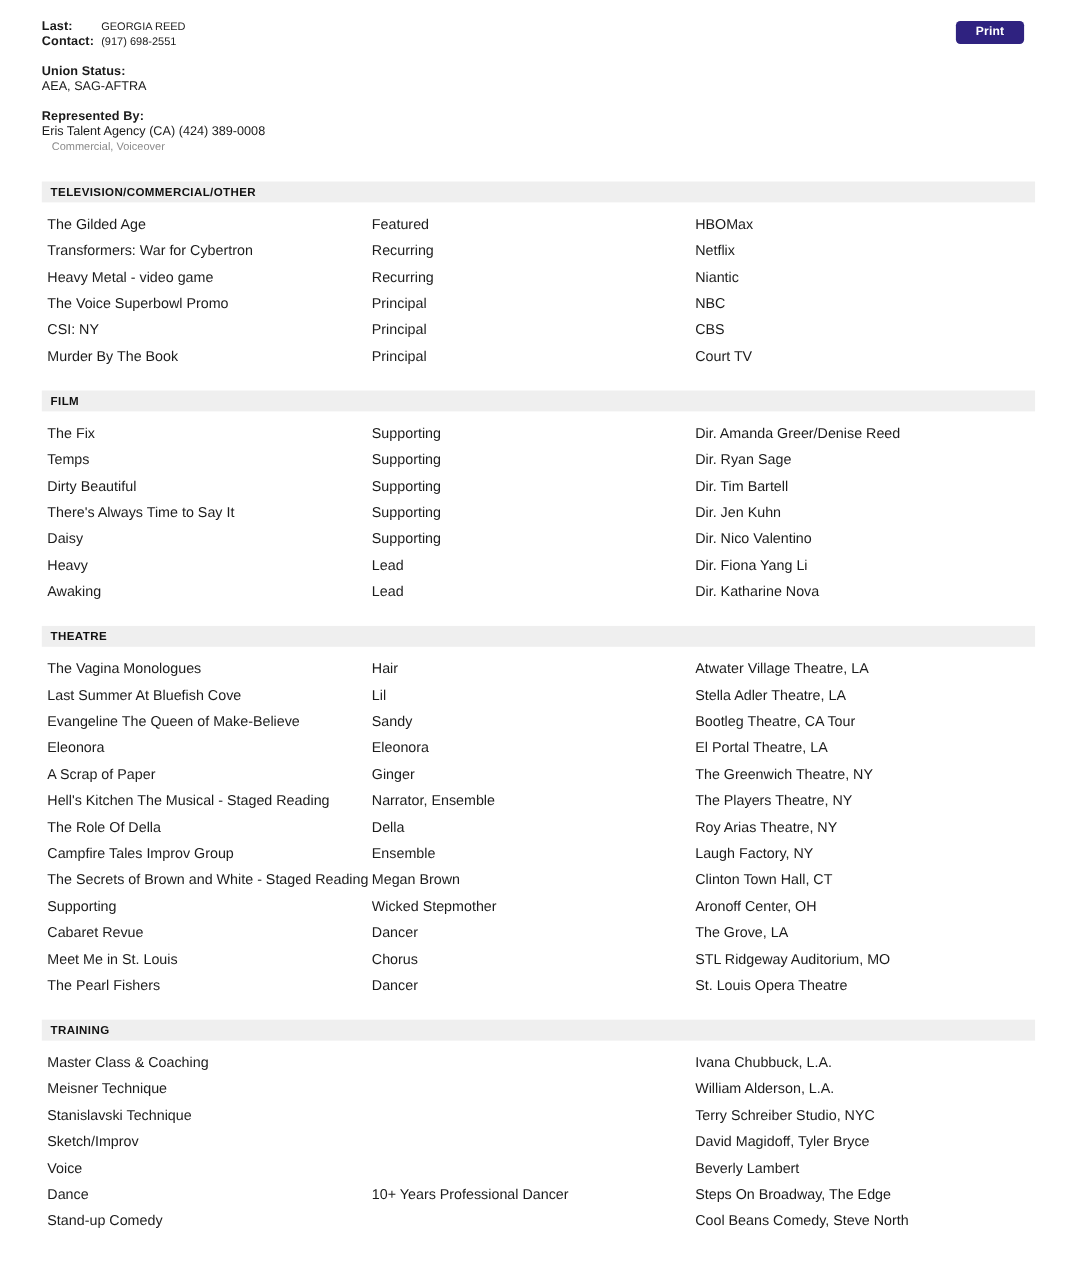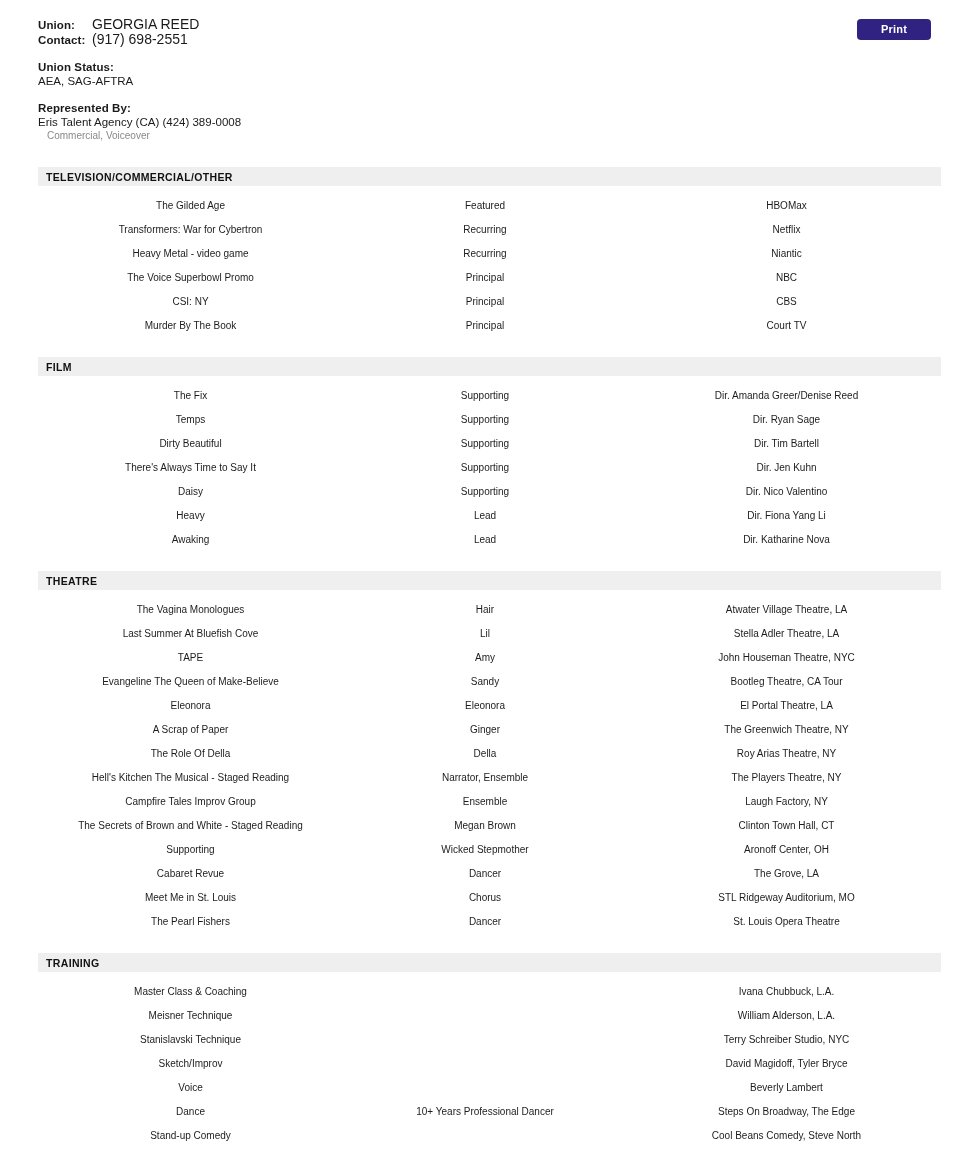--- a/index.html
+++ b/index.html
@@ -165,7 +165,7 @@
 
     <div class="id-block">
       <div class="id-line">
-        <span class="id-label">Union:</span>
+        <span class="id-label">Last:</span>
         <span class="id-value">GEORGIA REED</span>
       </div>
       <div class="id-line">

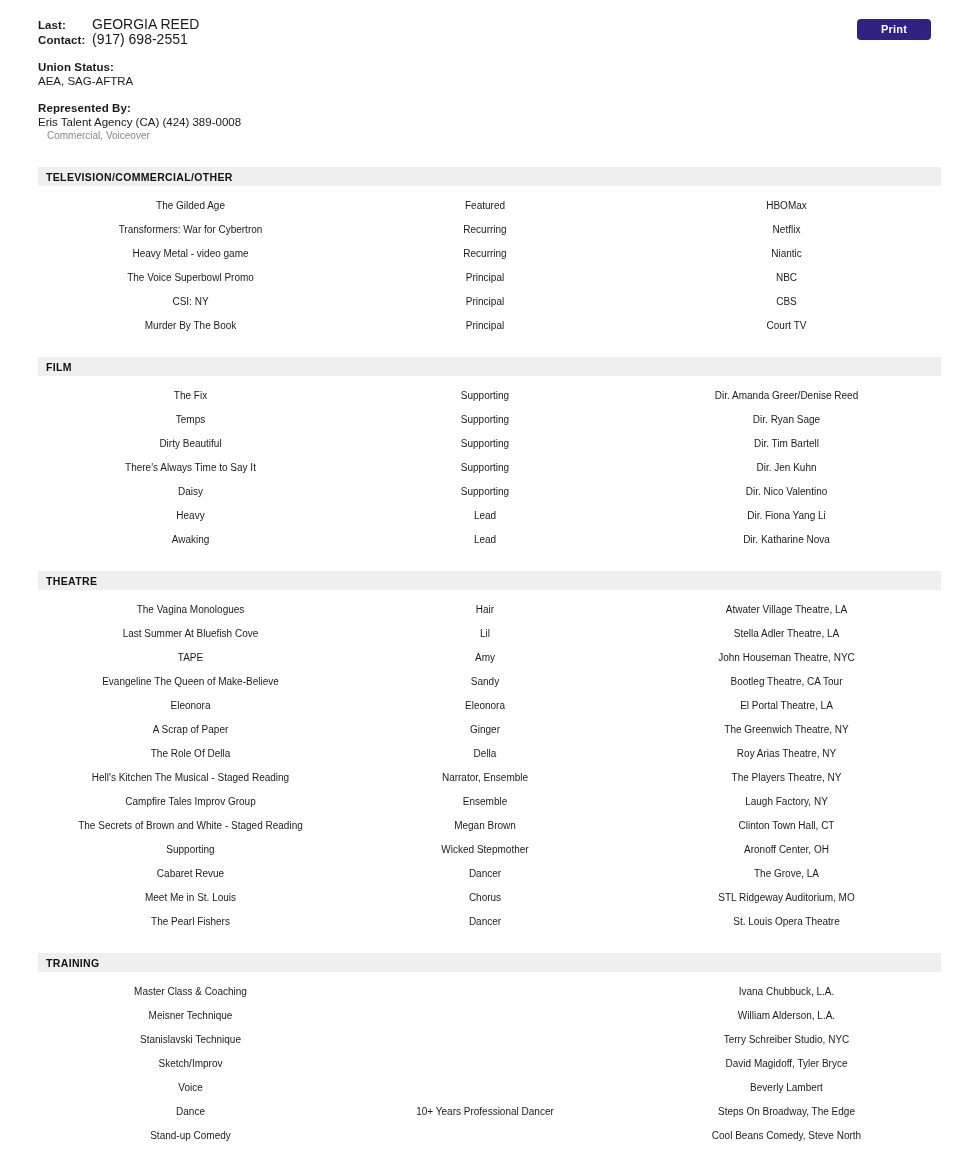--- a/index.html
+++ b/index.html
@@ -47,7 +47,7 @@
     letter-spacing: 0.1px;
   }
   .id-value {
-    font-size: 14px;
+    font-size: 10px;
     color: #1a1a1a;
   }
 

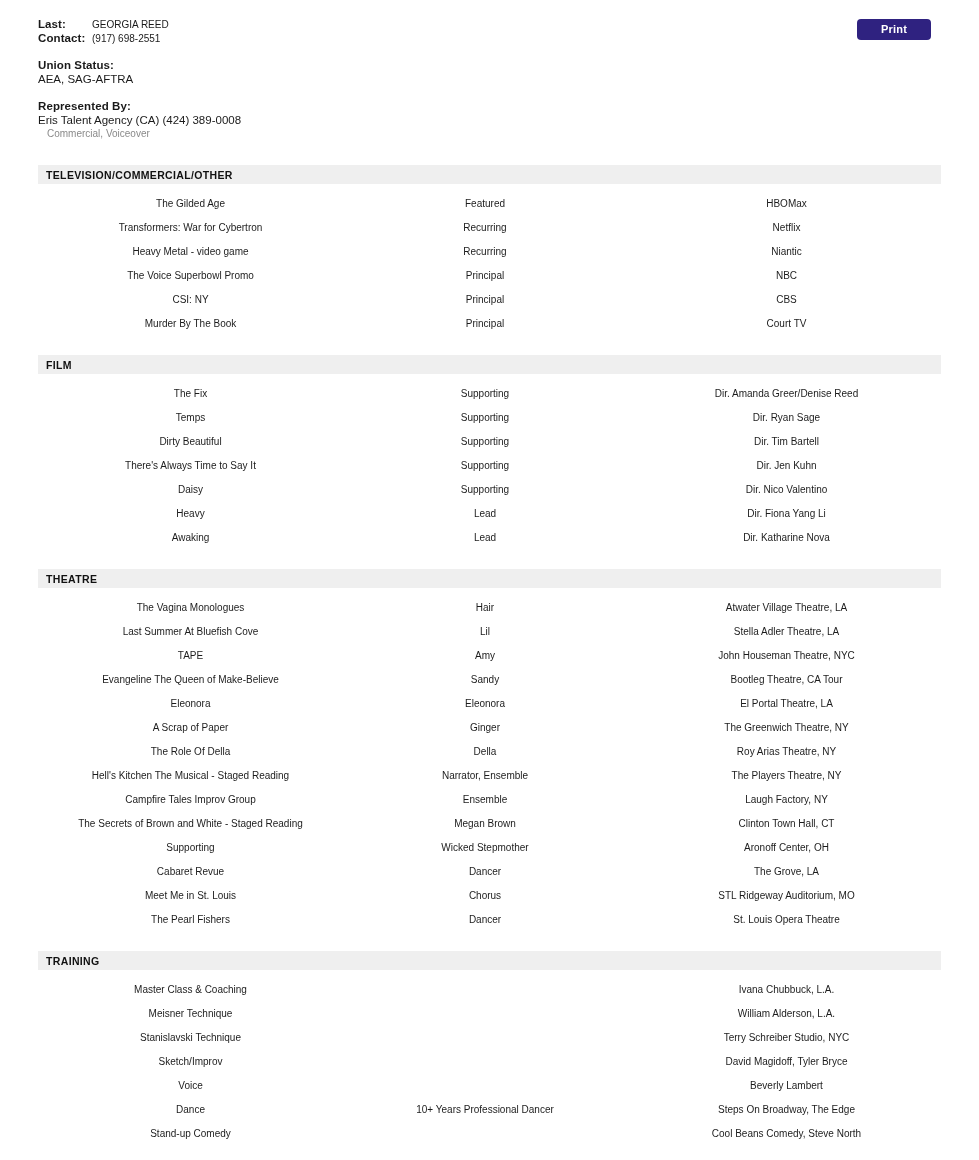--- a/index.html
+++ b/index.html
@@ -74,7 +74,7 @@
     position: absolute;
     top: 1px;
     right: 10px;
-    width: 74px;
+    width: 62px;
     height: 21px;
     background: #2f2280;
     color: #ffffff;

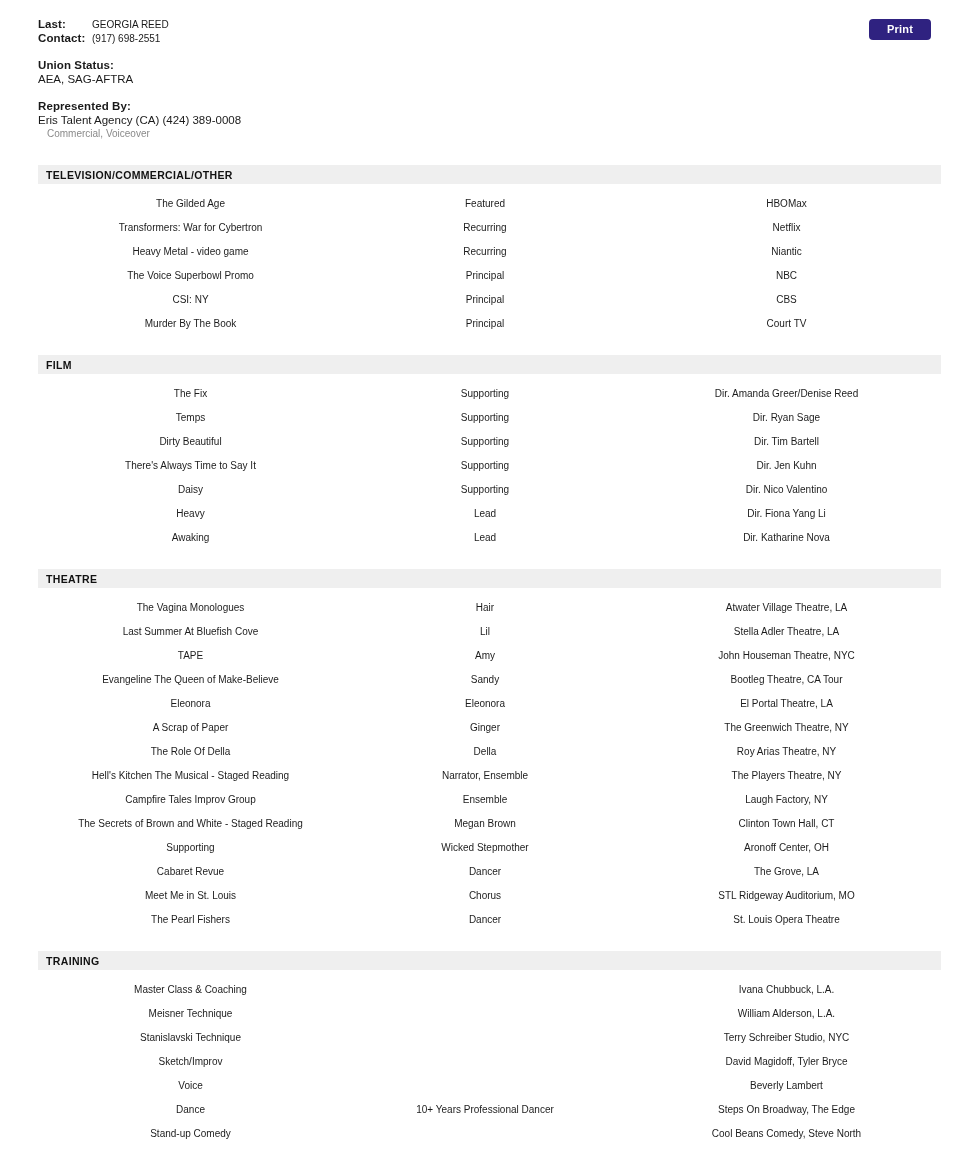--- a/index.html
+++ b/index.html
@@ -94,7 +94,6 @@
   
   .sections {
     margin-top: 24px;
-    text-align: center;
   }
   .section {
     margin-bottom: 20px;

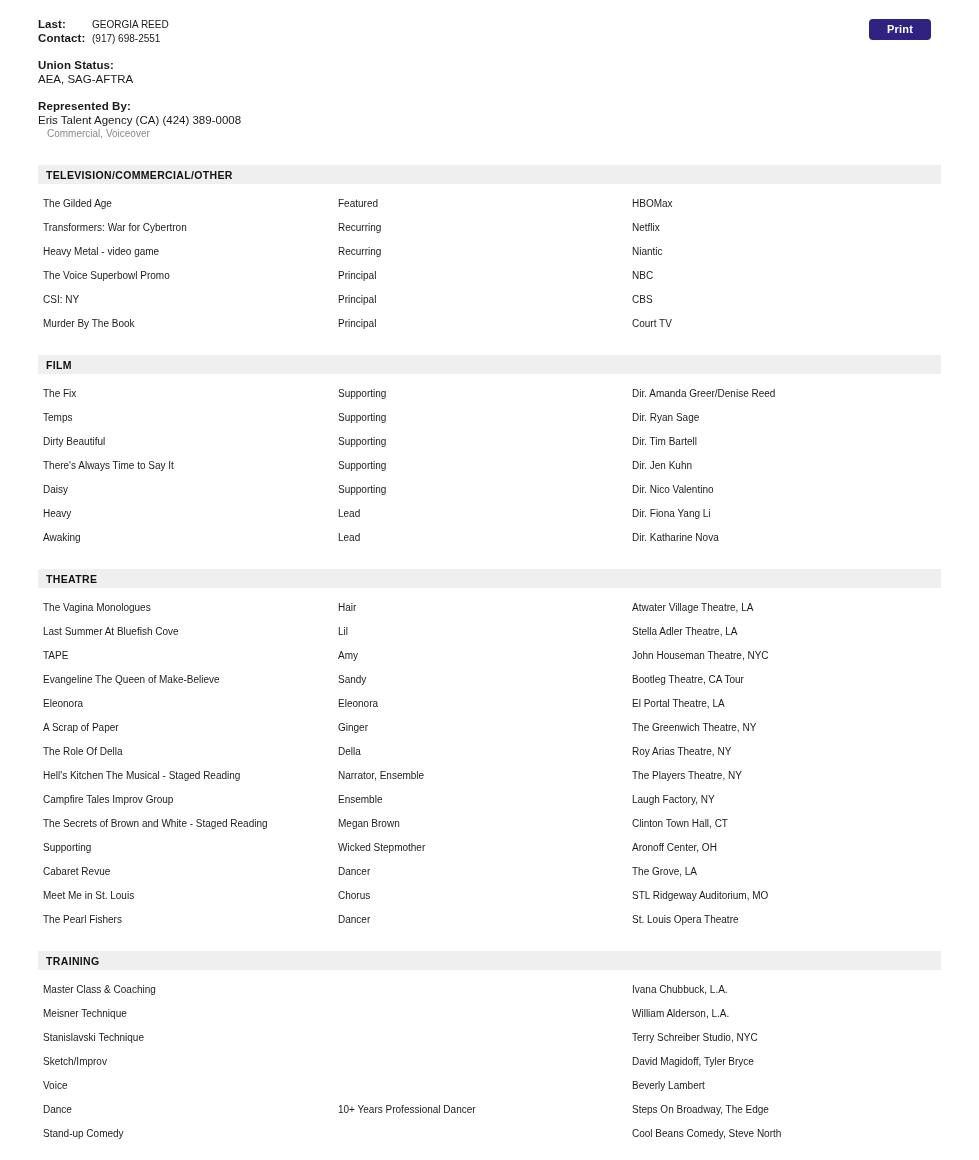--- a/index.html
+++ b/index.html
@@ -120,7 +120,7 @@
     display: flex;
     height: 24px;
     align-items: center;
-    font-size: 10px;
+    font-size: 13px;
     color: #1c1c1c;
   }
   .col-a {

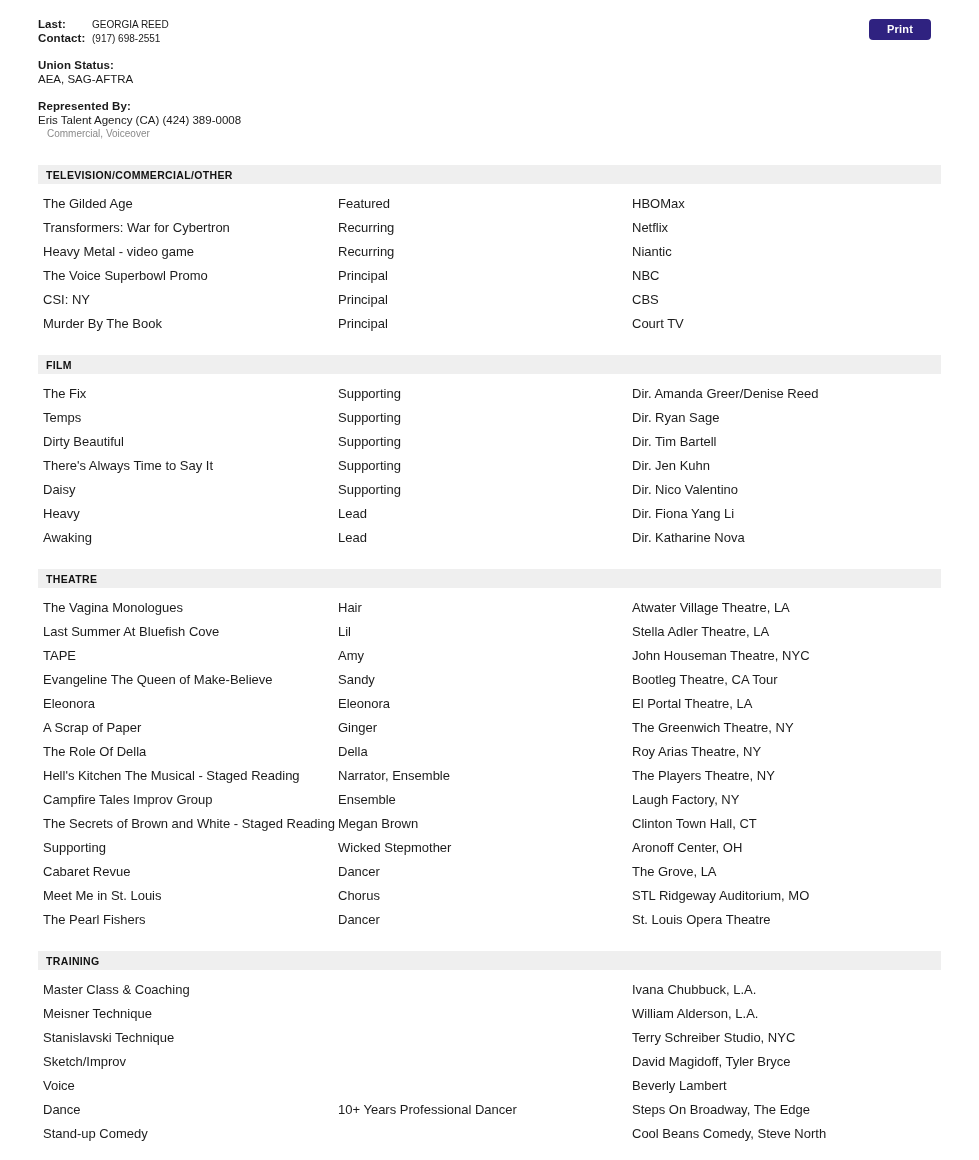--- a/index.html
+++ b/index.html
@@ -282,11 +282,6 @@
           <div class="col-c">Stella Adler Theatre, LA</div>
         </div>
         <div class="row">
-          <div class="col-a">TAPE</div>
-          <div class="col-b">Amy</div>
-          <div class="col-c">John Houseman Theatre, NYC</div>
-        </div>
-        <div class="row">
           <div class="col-a">Evangeline The Queen of Make-Believe</div>
           <div class="col-b">Sandy</div>
           <div class="col-c">Bootleg Theatre, CA Tour</div>

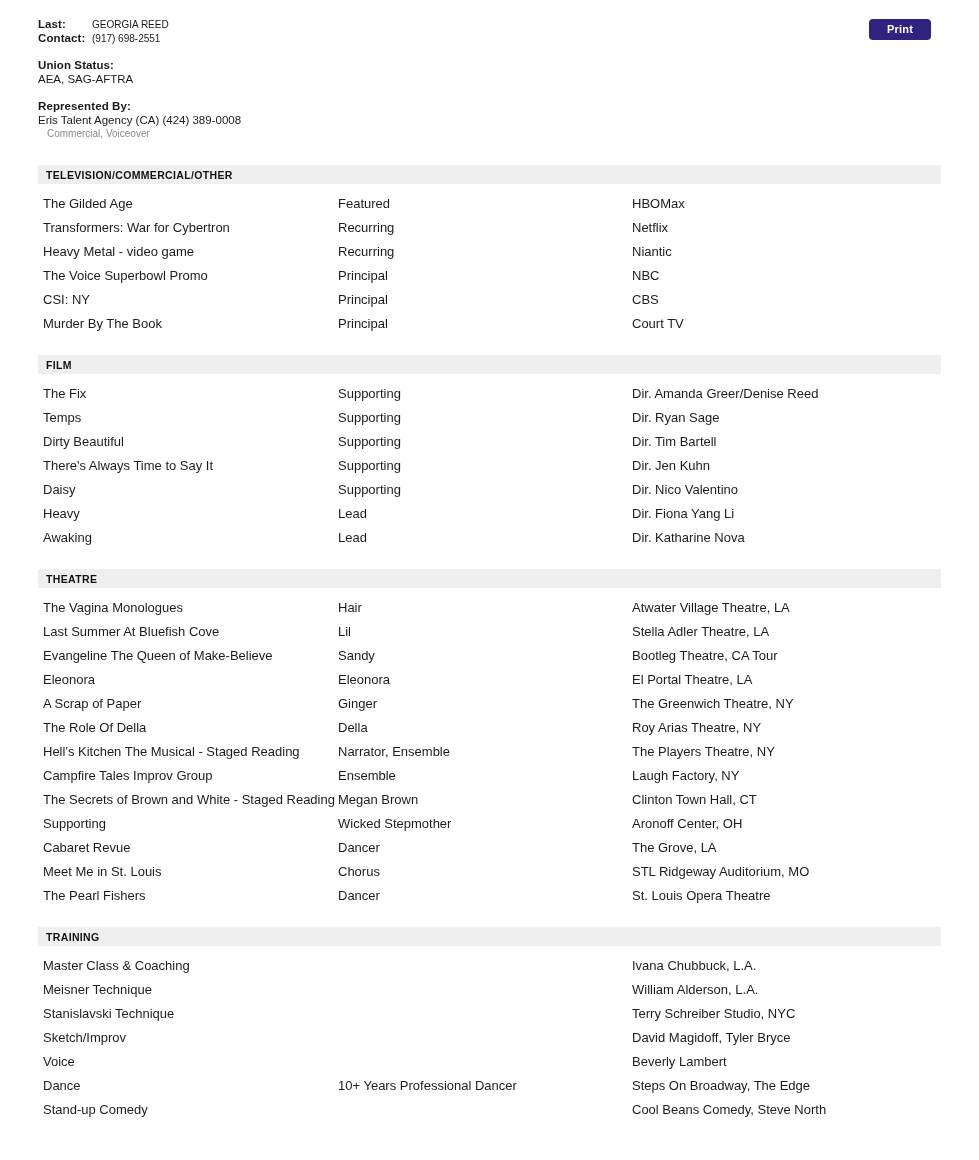--- a/index.html
+++ b/index.html
@@ -297,16 +297,16 @@
           <div class="col-c">The Greenwich Theatre, NY</div>
         </div>
         <div class="row">
+          <div class="col-a">Hell's Kitchen The Musical - Staged Reading</div>
+          <div class="col-b">Narrator, Ensemble</div>
+          <div class="col-c">The Players Theatre, NY</div>
+        </div>
+        <div class="row">
           <div class="col-a">The Role Of Della</div>
           <div class="col-b">Della</div>
           <div class="col-c">Roy Arias Theatre, NY</div>
         </div>
         <div class="row">
-          <div class="col-a">Hell's Kitchen The Musical - Staged Reading</div>
-          <div class="col-b">Narrator, Ensemble</div>
-          <div class="col-c">The Players Theatre, NY</div>
-        </div>
-        <div class="row">
           <div class="col-a">Campfire Tales Improv Group</div>
           <div class="col-b">Ensemble</div>
           <div class="col-c">Laugh Factory, NY</div>

